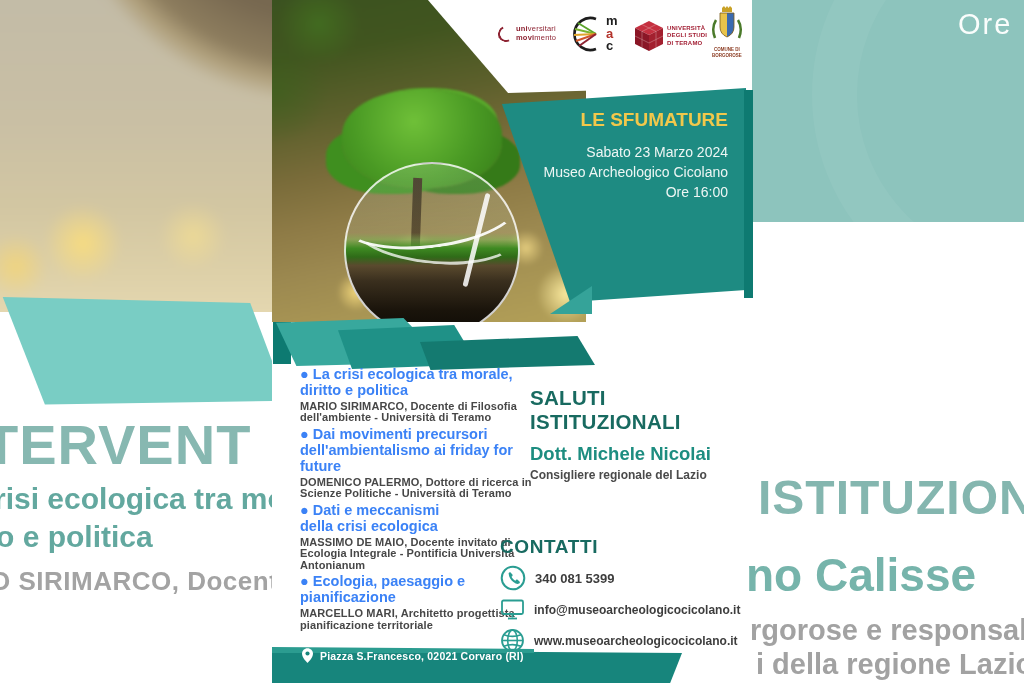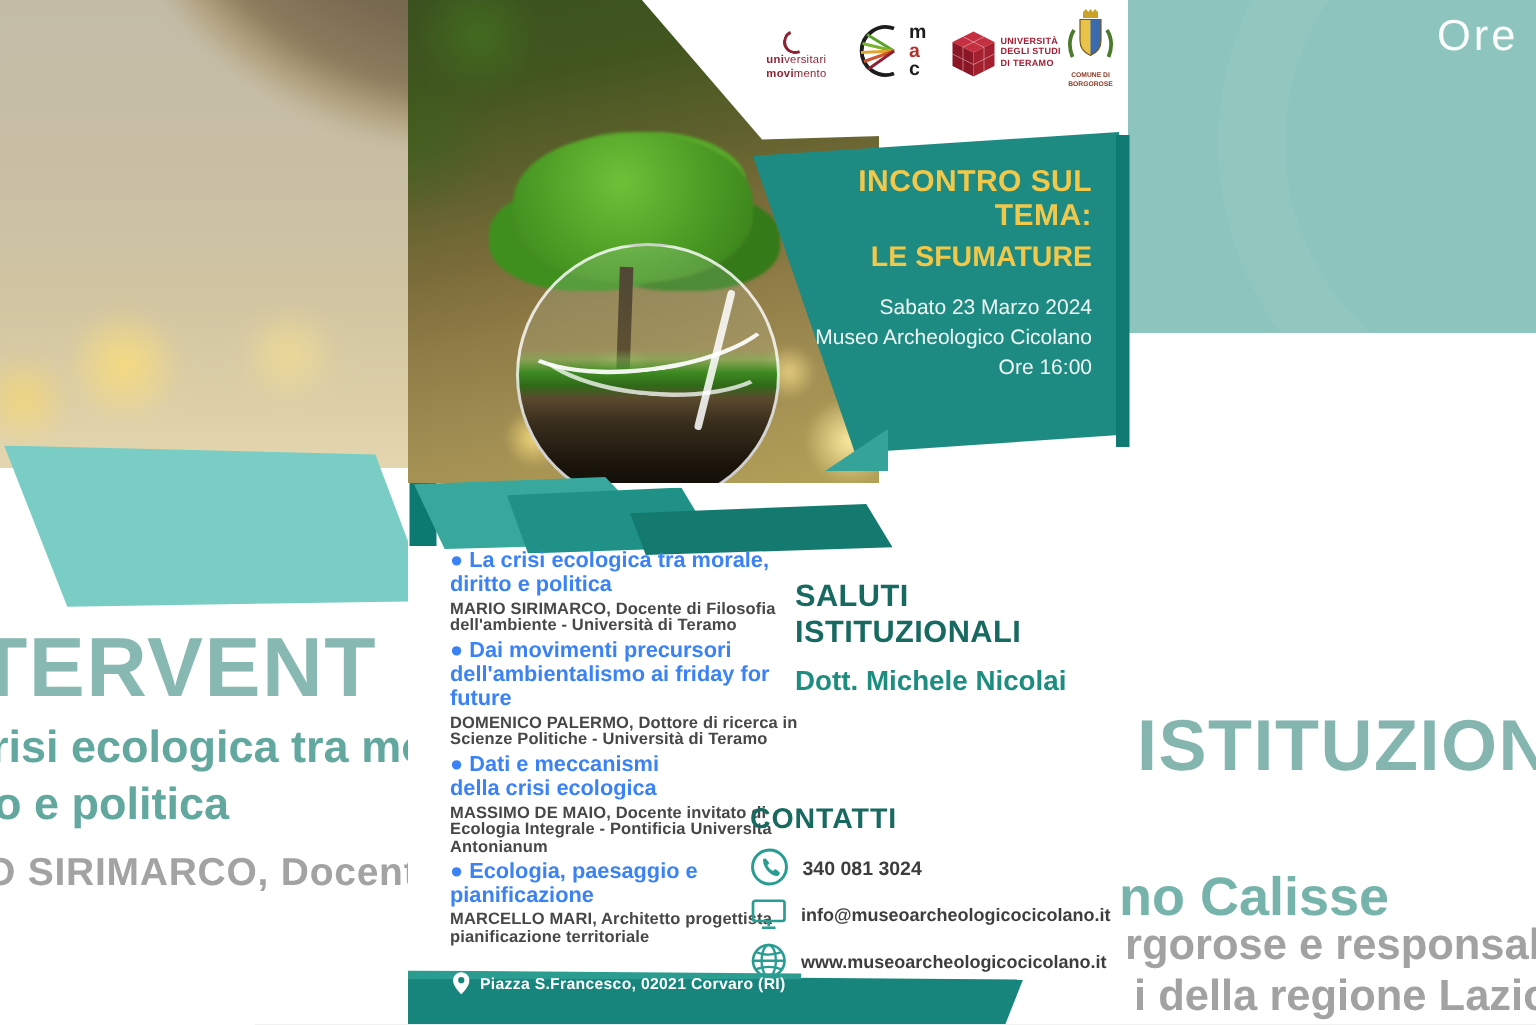--- a/index.html
+++ b/index.html
@@ -114,7 +114,7 @@
   }
   
   .logo { position:absolute; display:flex; align-items:center; }
-  .logo-unimovi { left:498px; top:20px; width:66px; height:28px;flex-direction:column; }
+  .logo-unimovi { left:498px; top:20px; width:66px; height:28px; }
   .unimovi-arc {
     width:16px; height:16px; border-radius:50%;
     border:2.5px solid transparent; border-left-color:#8d2332; border-bottom-color:#8d2332;

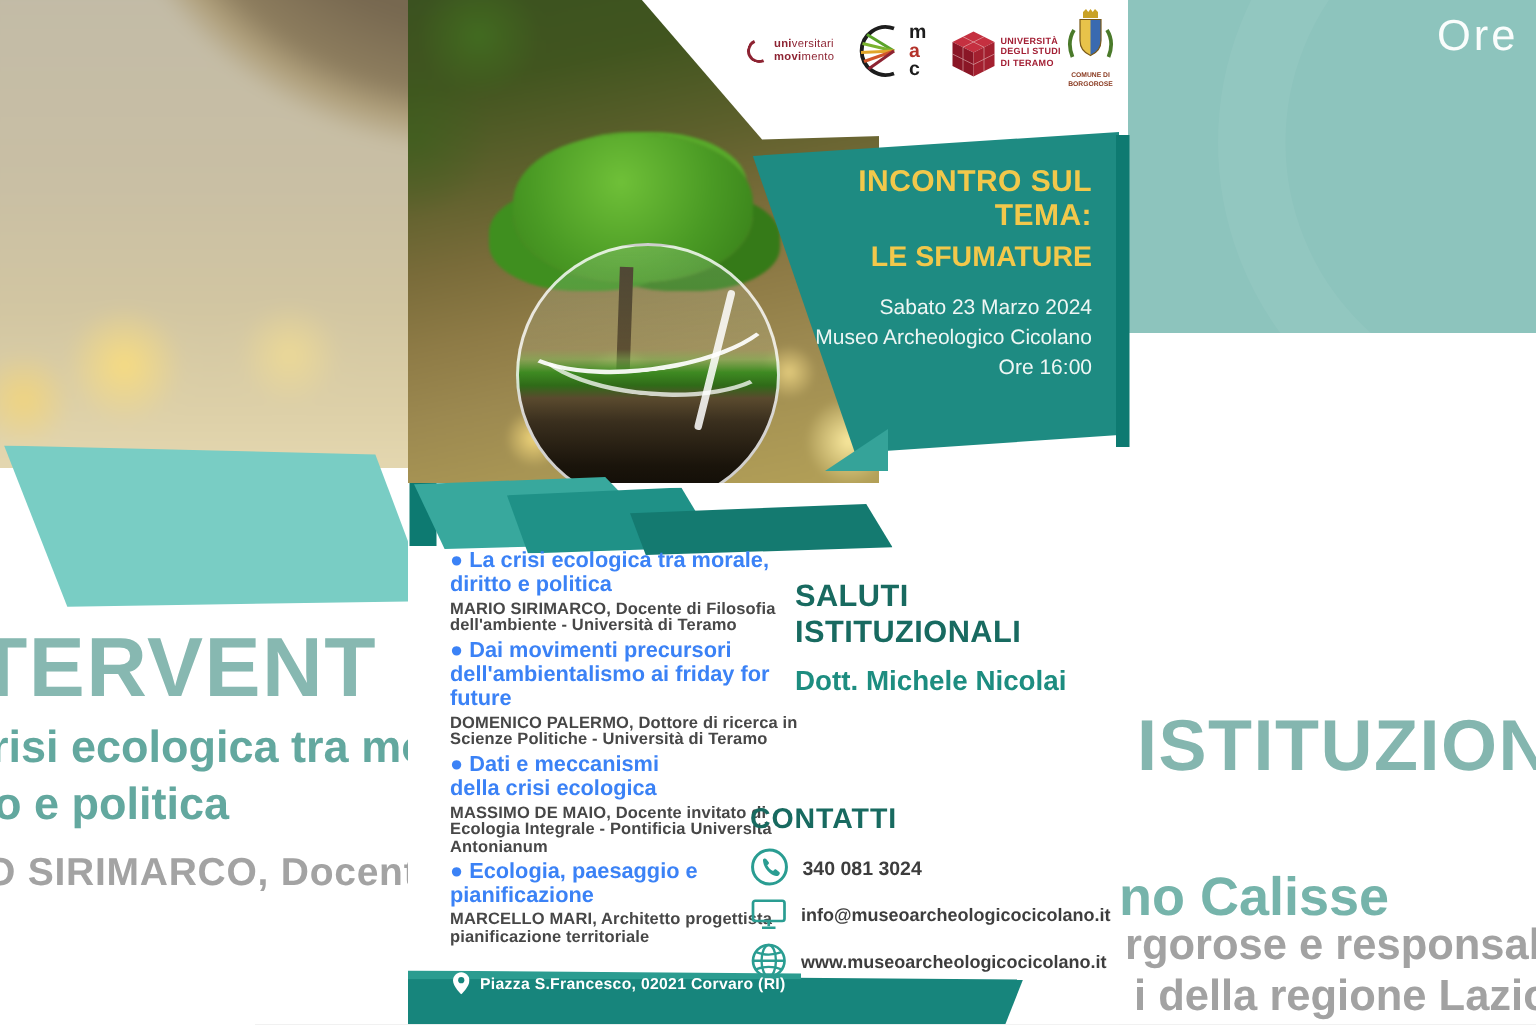--- a/index.html
+++ b/index.html
@@ -287,7 +287,6 @@
 
   <div class="title-block">
     <div class="title-inner">
-      <div class="tb-kicker">INCONTRO SUL TEMA:</div>
       <div class="tb-line">LE SFUMATURE</div>
       <div class="tb-meta first">Sabato 23 Marzo 2024</div>
       <div class="tb-meta">Museo Archeologico Cicolano</div>

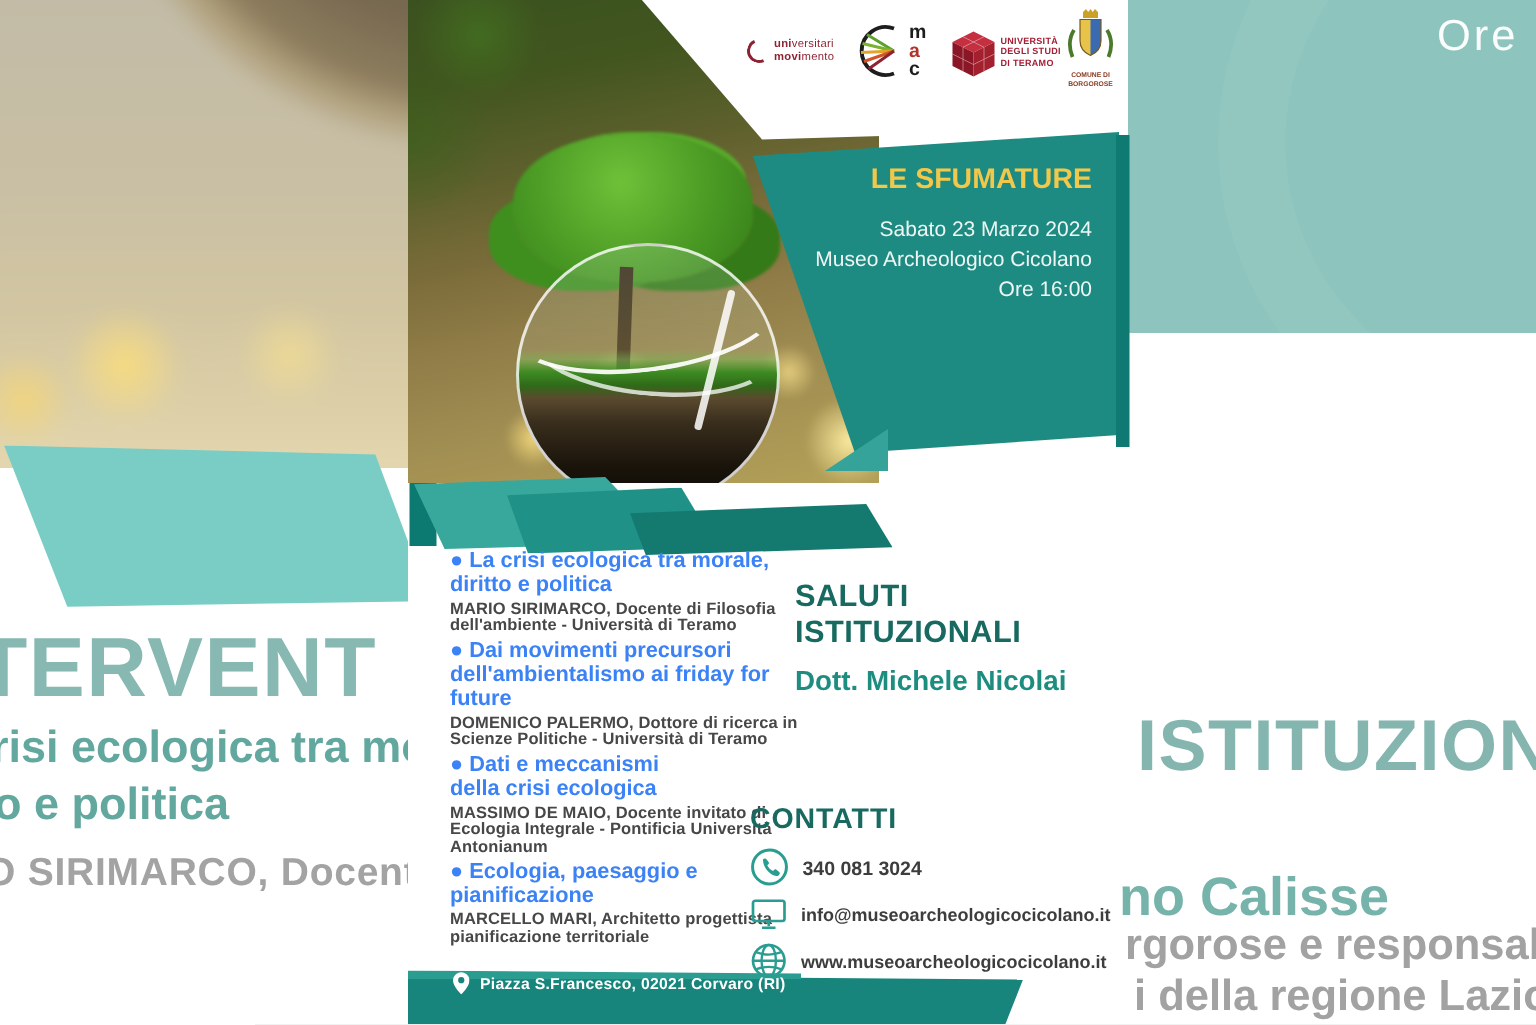--- a/index.html
+++ b/index.html
@@ -333,6 +333,7 @@
     <div class="sal-heading">SALUTI ISTITUZIONALI</div>
     <div>
       <div class="sal-name">Dott. Michele Nicolai</div>
+      <div class="sal-role">Consigliere regionale del Lazio</div>
     </div>
   </div>
 

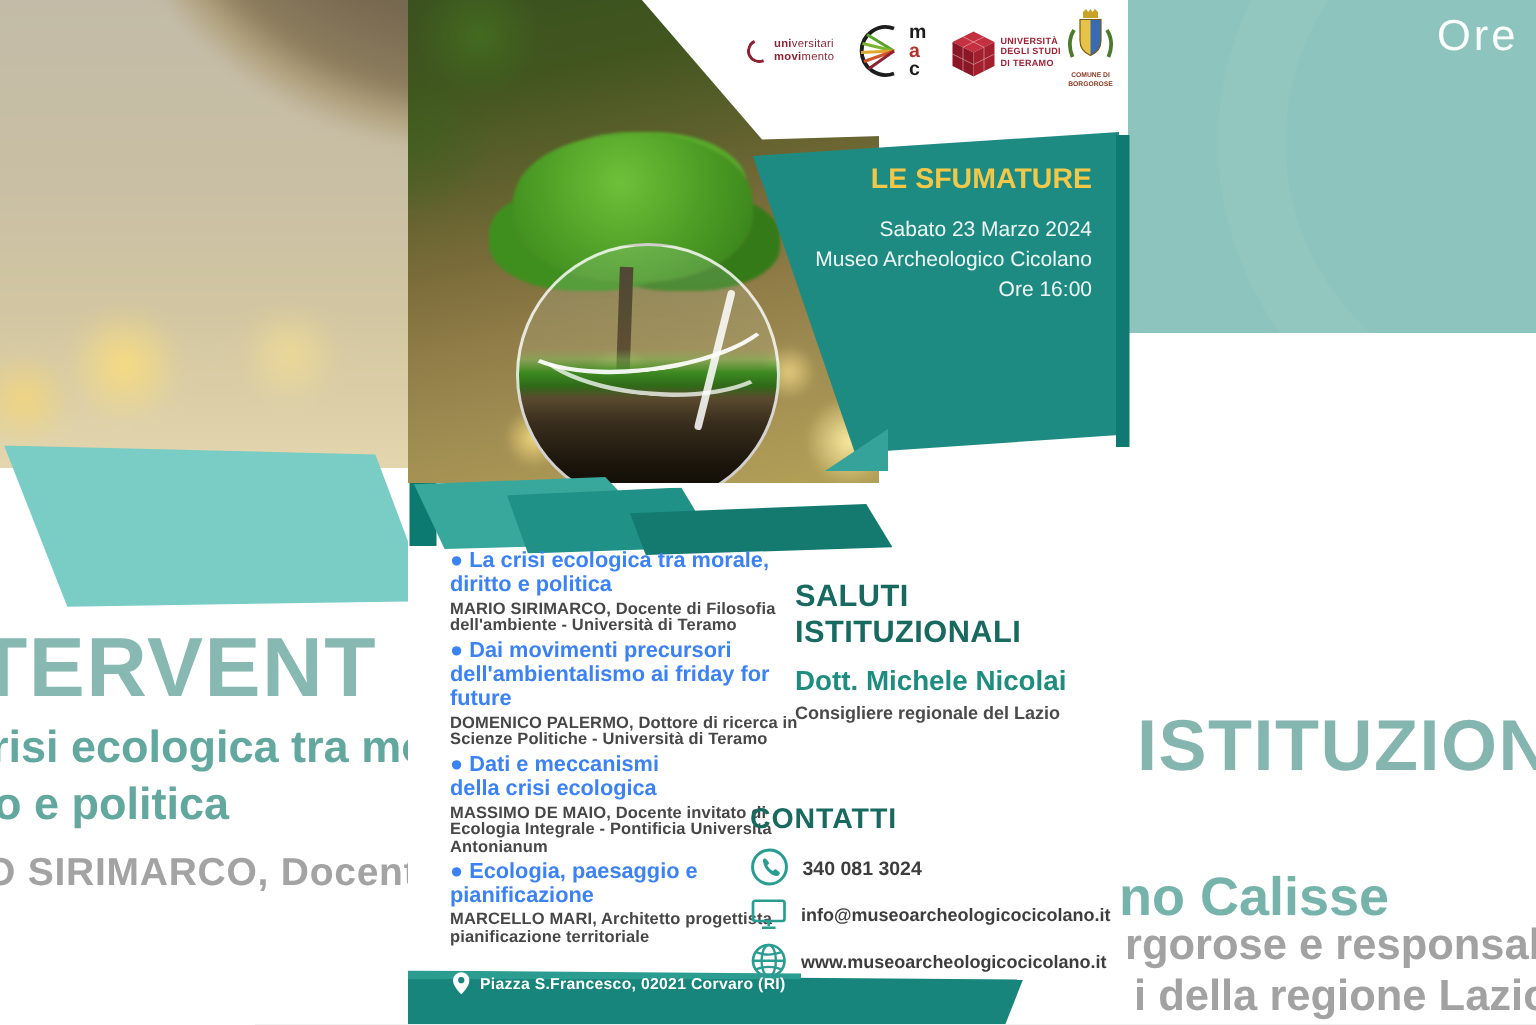--- a/index.html
+++ b/index.html
@@ -346,7 +346,7 @@
           <path d="M8.6 8.2c.5-.9 1.6-1.2 2.2-.5l1.6 1.9c.4.5.3 1.2-.2 1.6l-.7.6c.9 1.7 2.2 3 3.9 3.9l.6-.7c.4-.5 1.1-.6 1.6-.2l1.9 1.6c.7.6.4 1.7-.5 2.2-1.3.7-3.2.4-5.6-1.5-2.4-1.9-4.5-4.6-4.8-8.9z" fill="#2a9d92"></path>
         </svg>
       </span>
-      <span class="con-label phone">340 081 3024</span>
+      <span class="con-label phone">340 081 5399</span>
     </div>
     <div class="con-row">
       <span class="con-icon">

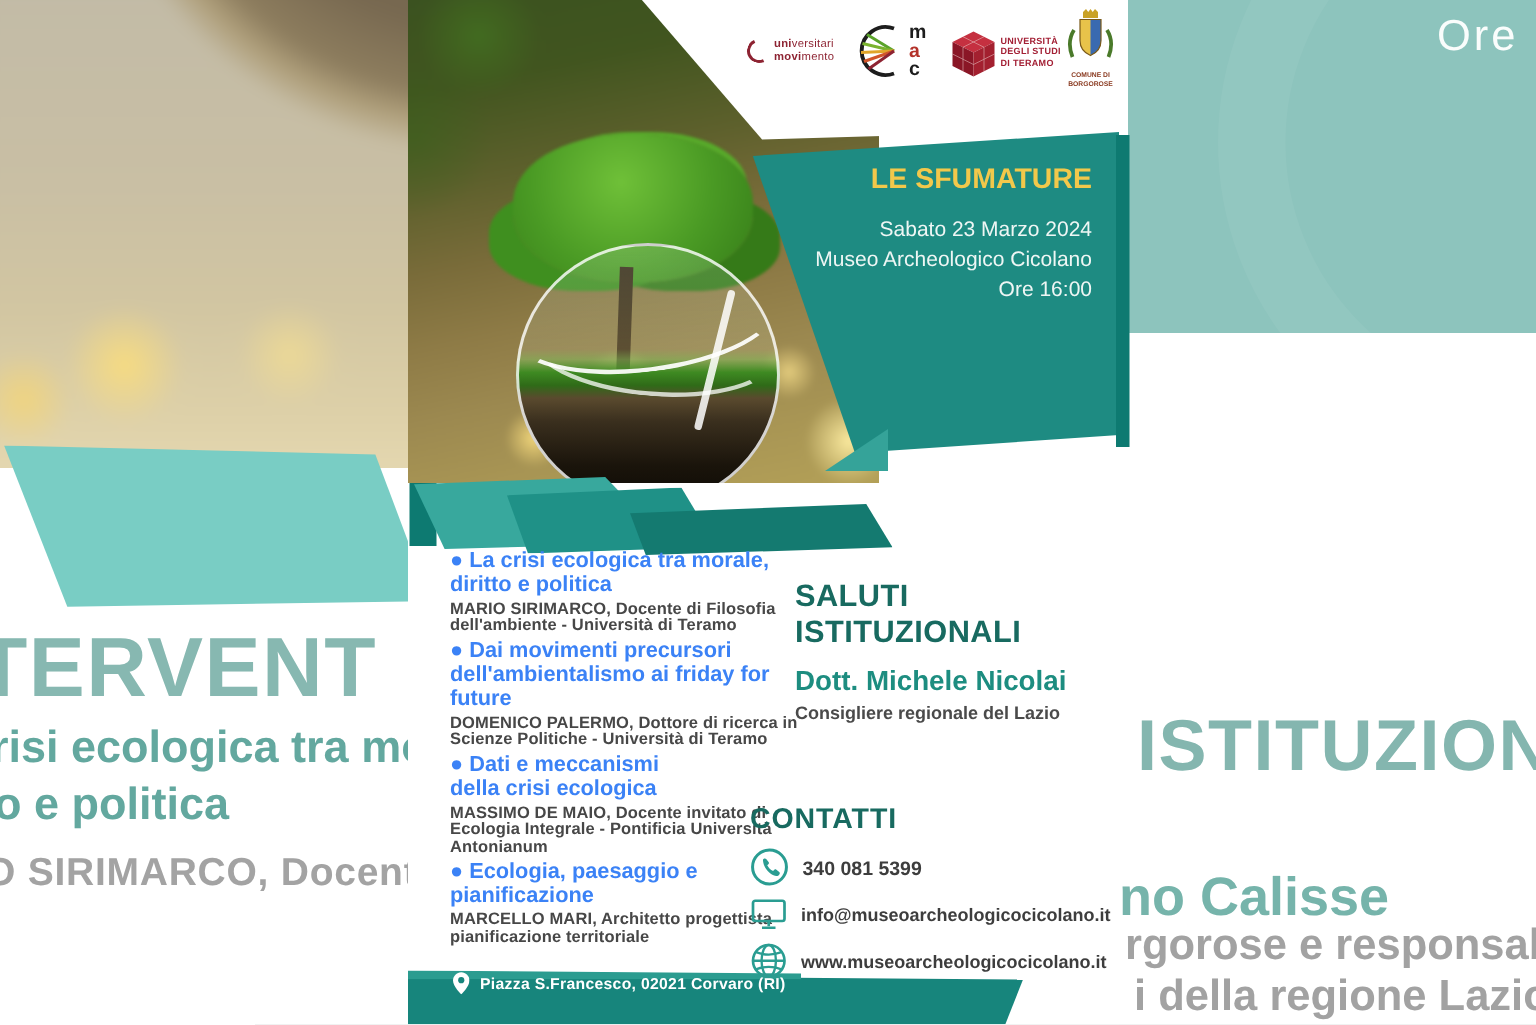--- a/index.html
+++ b/index.html
@@ -55,7 +55,7 @@
   }
   .bg-right-textwrap div { position:absolute; white-space:nowrap; }
   .brt1 { left:14px; top:30px;  font-size:48px; font-weight:800; color:#84b6af; letter-spacing:1px; }
-  .brt2 { left:2px;  top:108px; font-size:36px; font-weight:800; color:#76b4ab;margin-top:29px; }
+  .brt2 { left:2px;  top:108px; font-size:46px; font-weight:800; color:#76b4ab; }
   .brt3 { left:6px;  top:174px; font-size:29px; font-weight:600; color:#a2a2a2; }
   .brt4 { left:12px; top:208px; font-size:29px; font-weight:600; color:#a2a2a2; }
 

